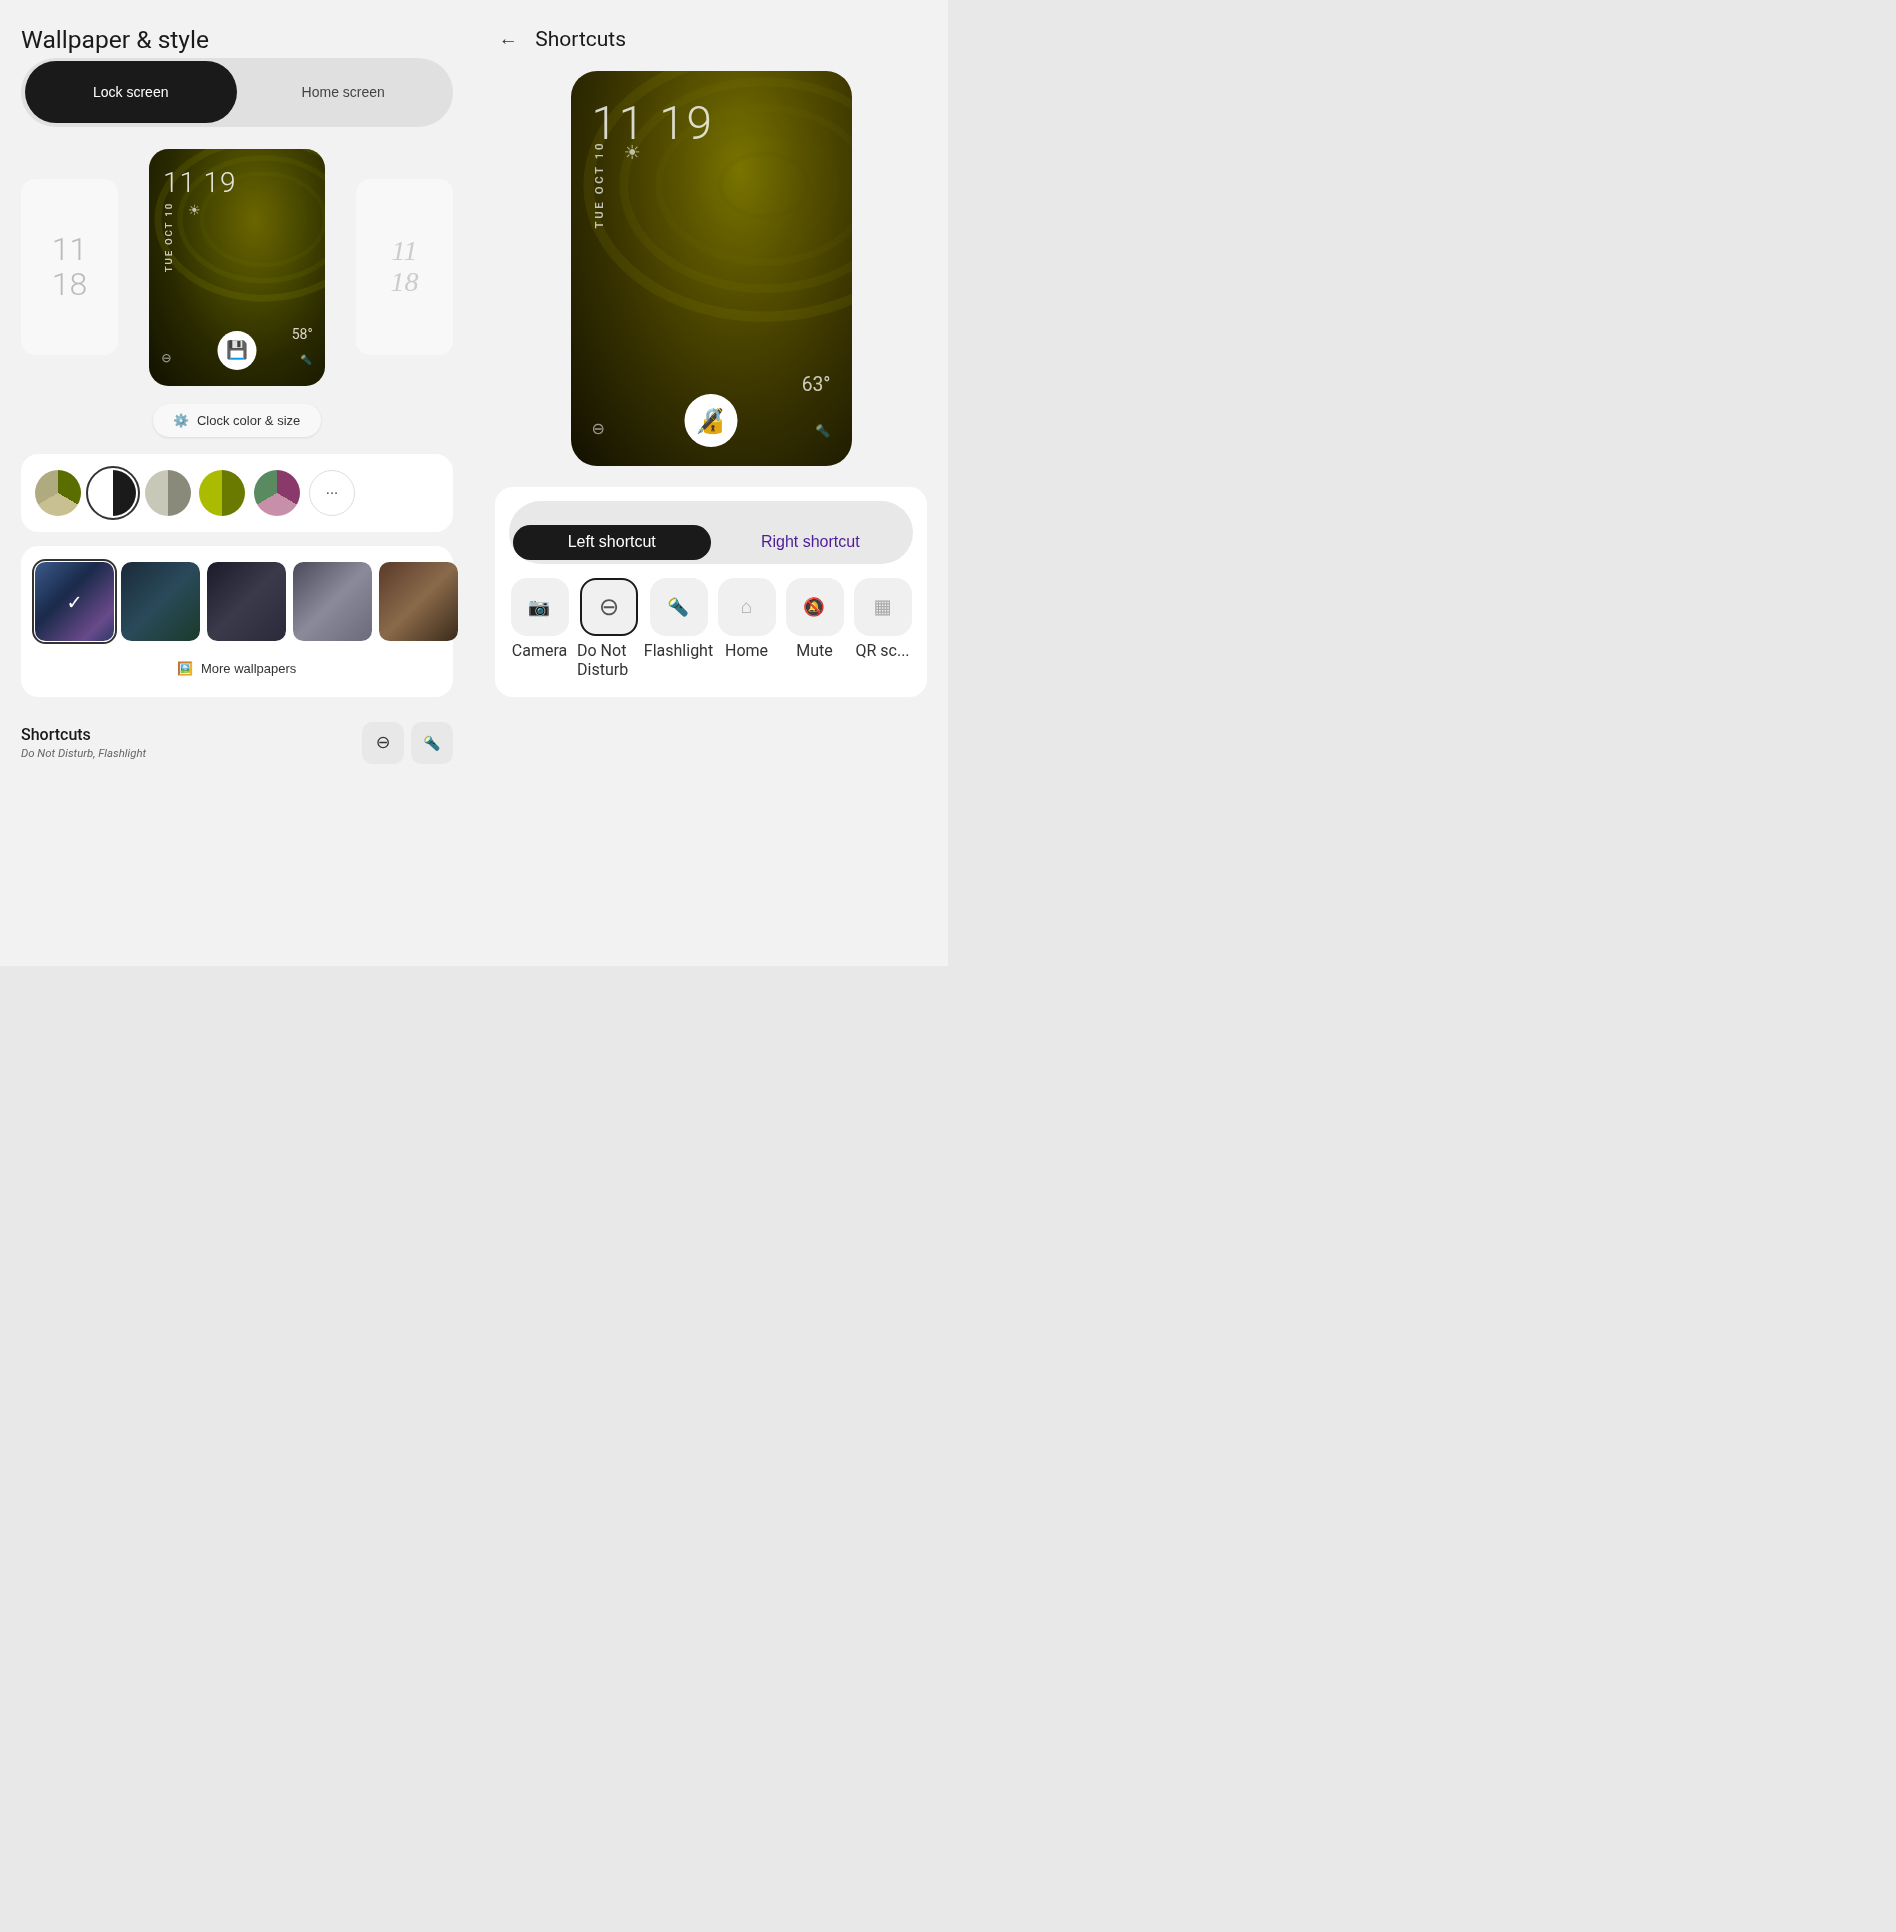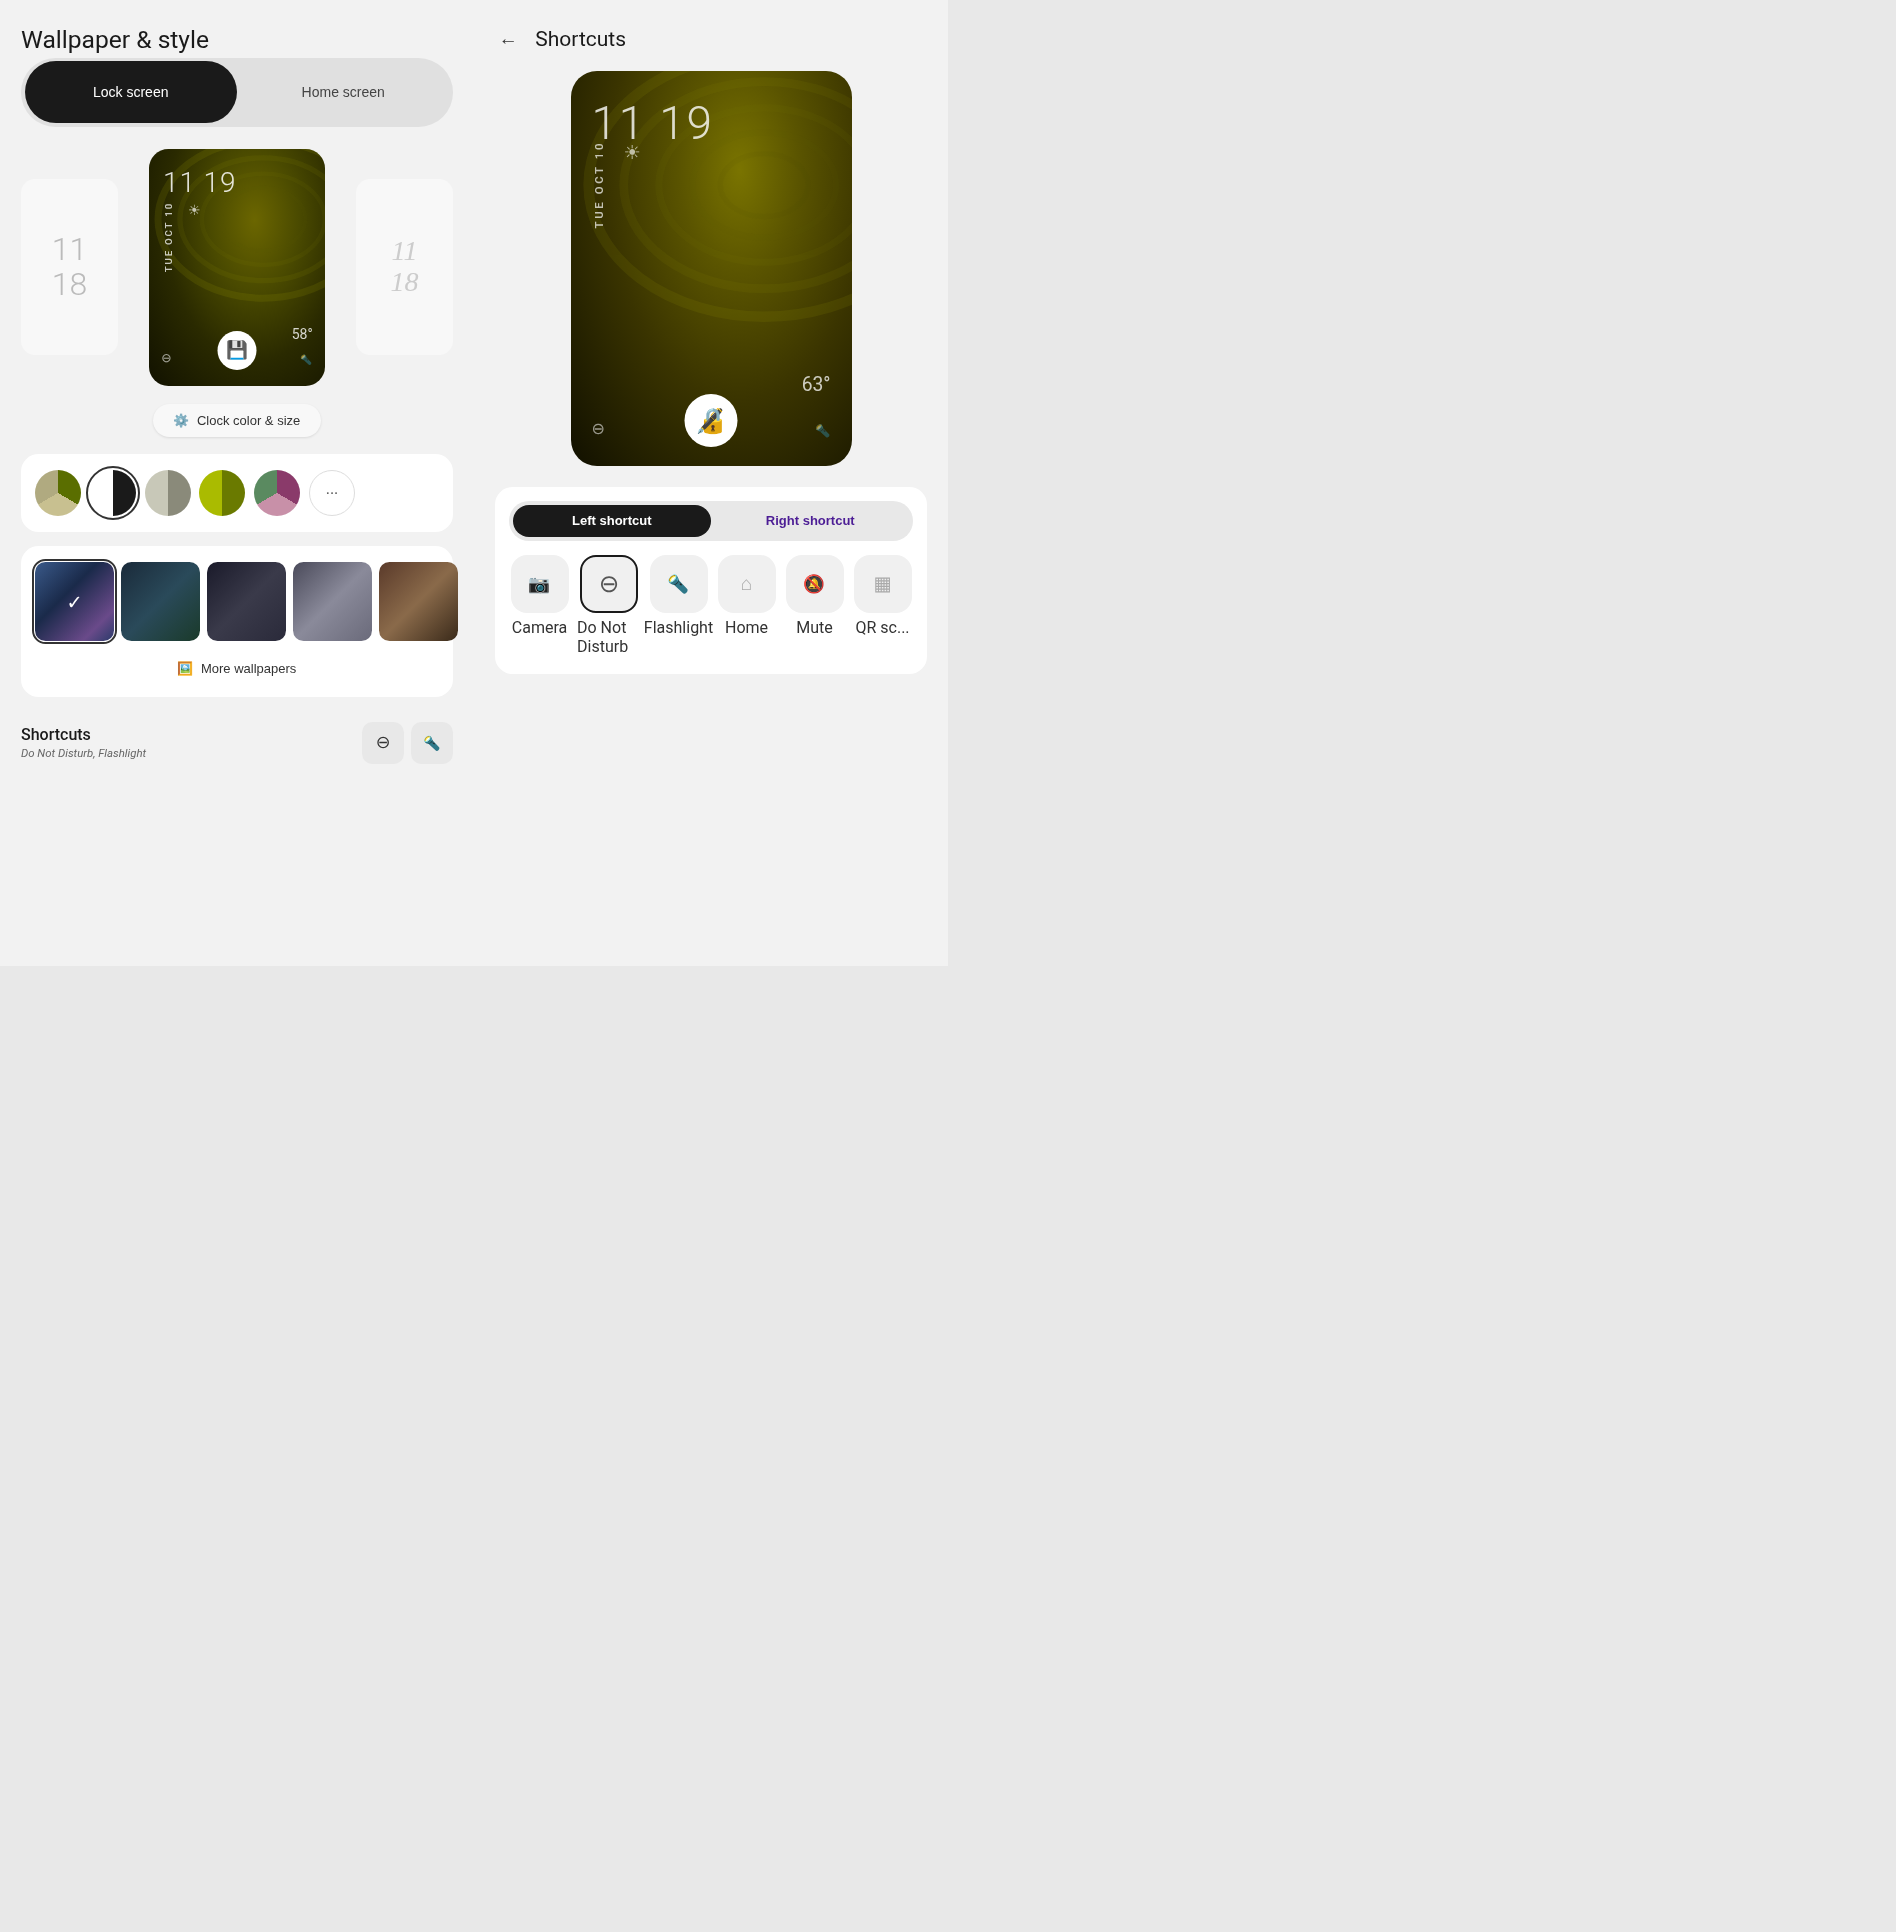--- a/index.html
+++ b/index.html
@@ -508,9 +508,10 @@
       padding: 8.8px 0;
       border: none;
       border-radius: 44px;
-      font-size: 13px;
-      font-weight: 700;
-      cursor: pointer;
+      font-size: 16px;
+      font-weight: 400;
+      cursor: pointer;
+      margin-top: 20px;
     }
 
     .shortcut-tab-btn.active {

